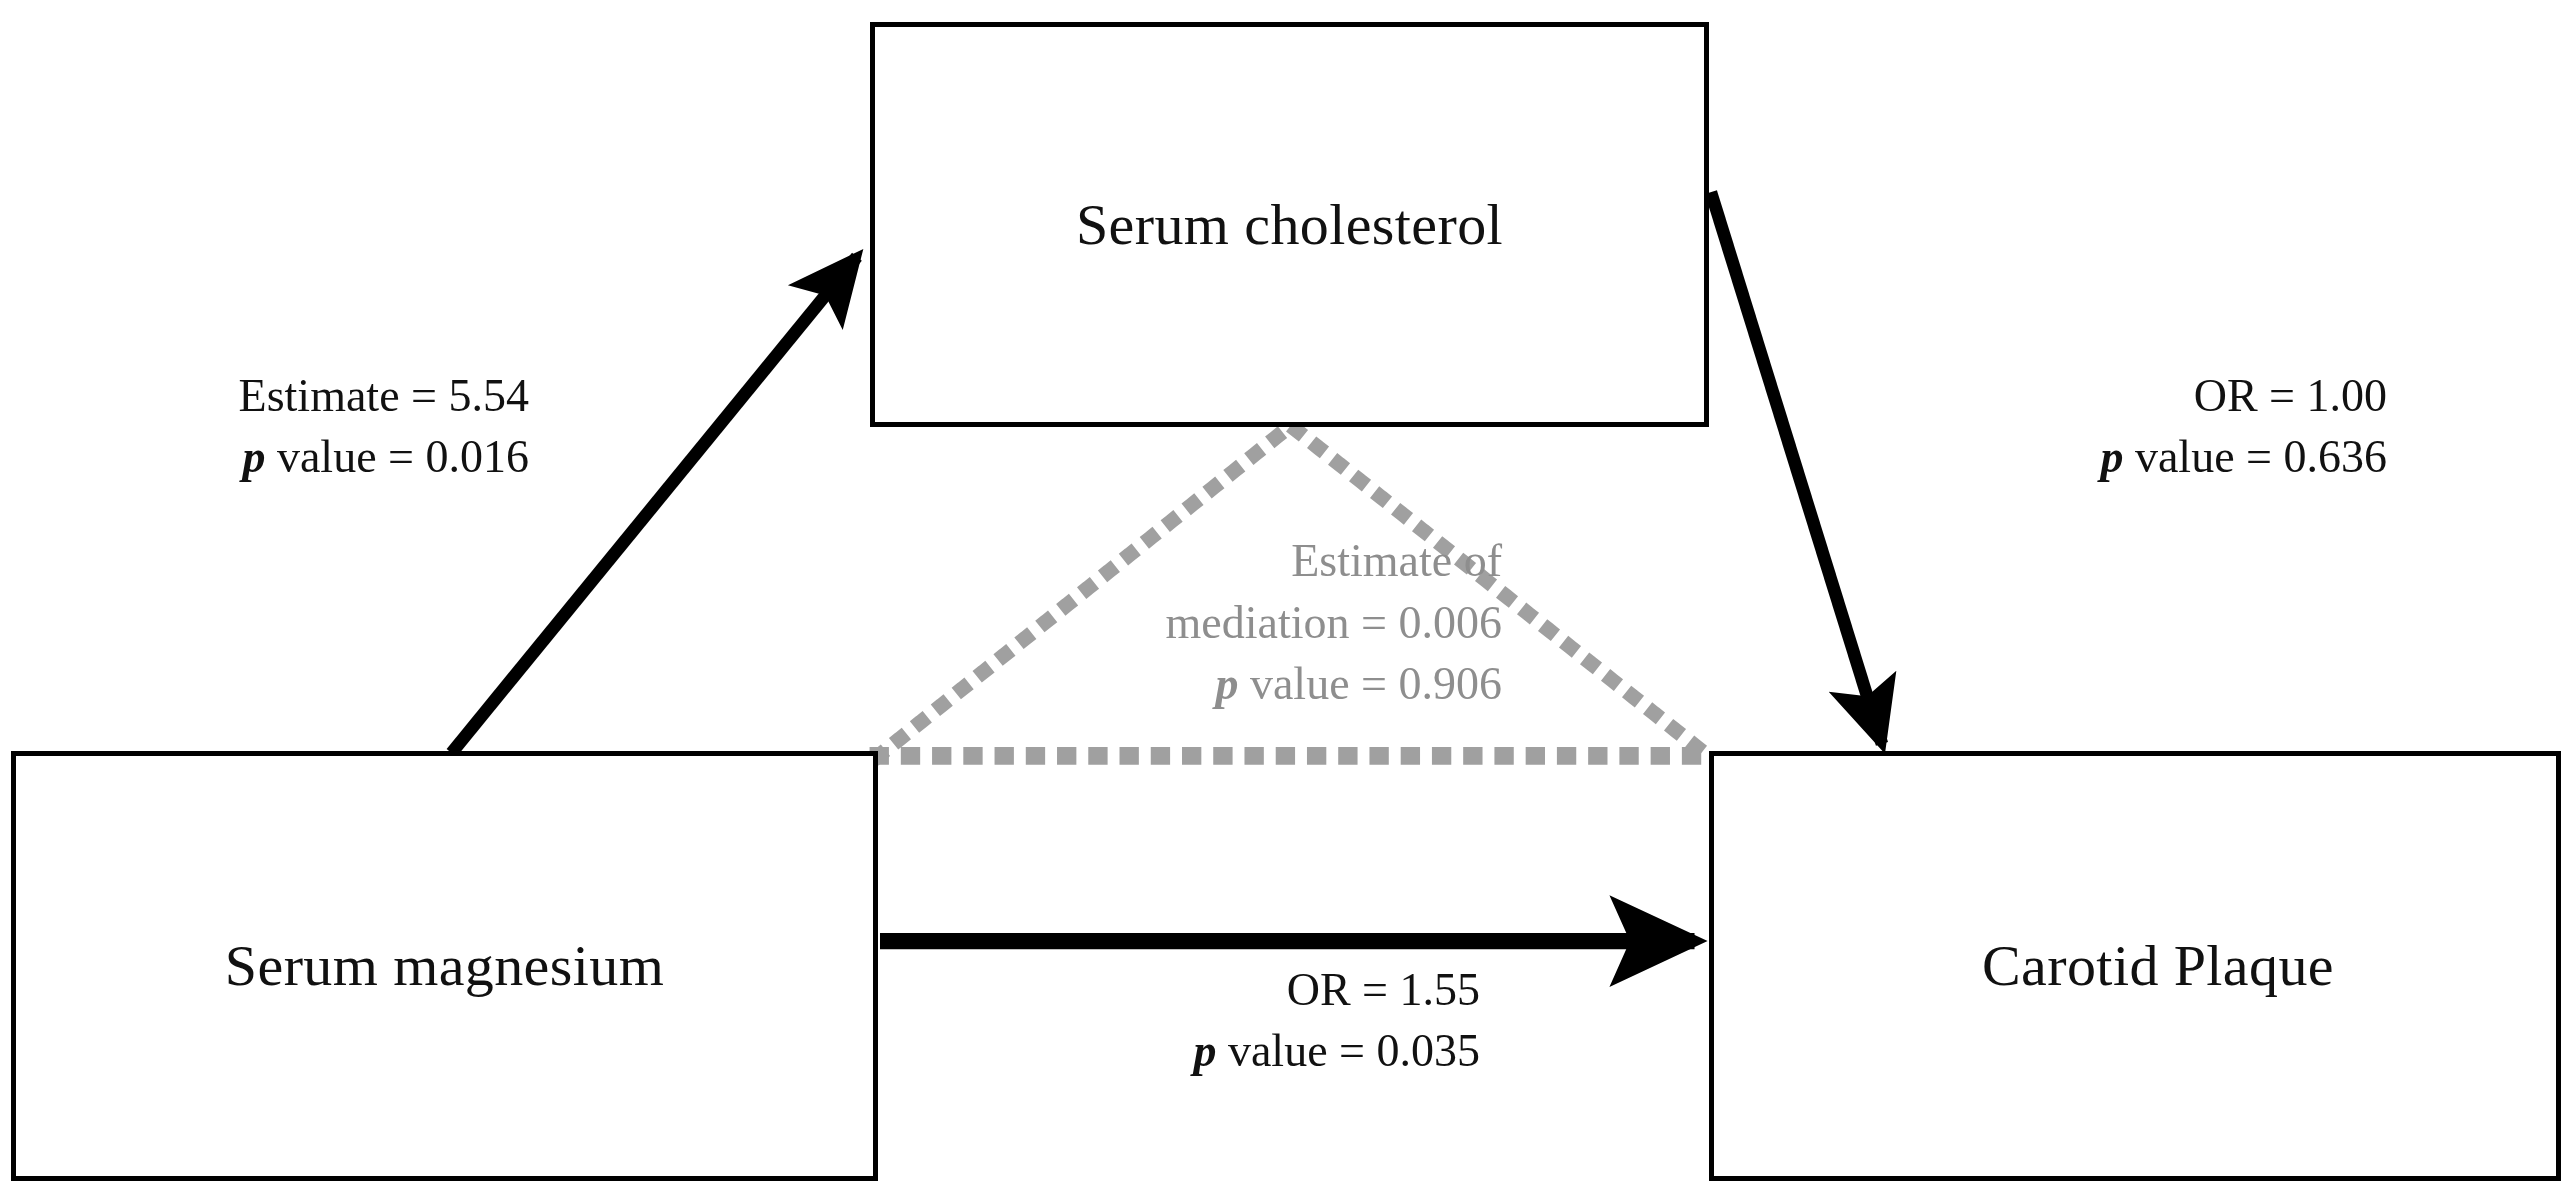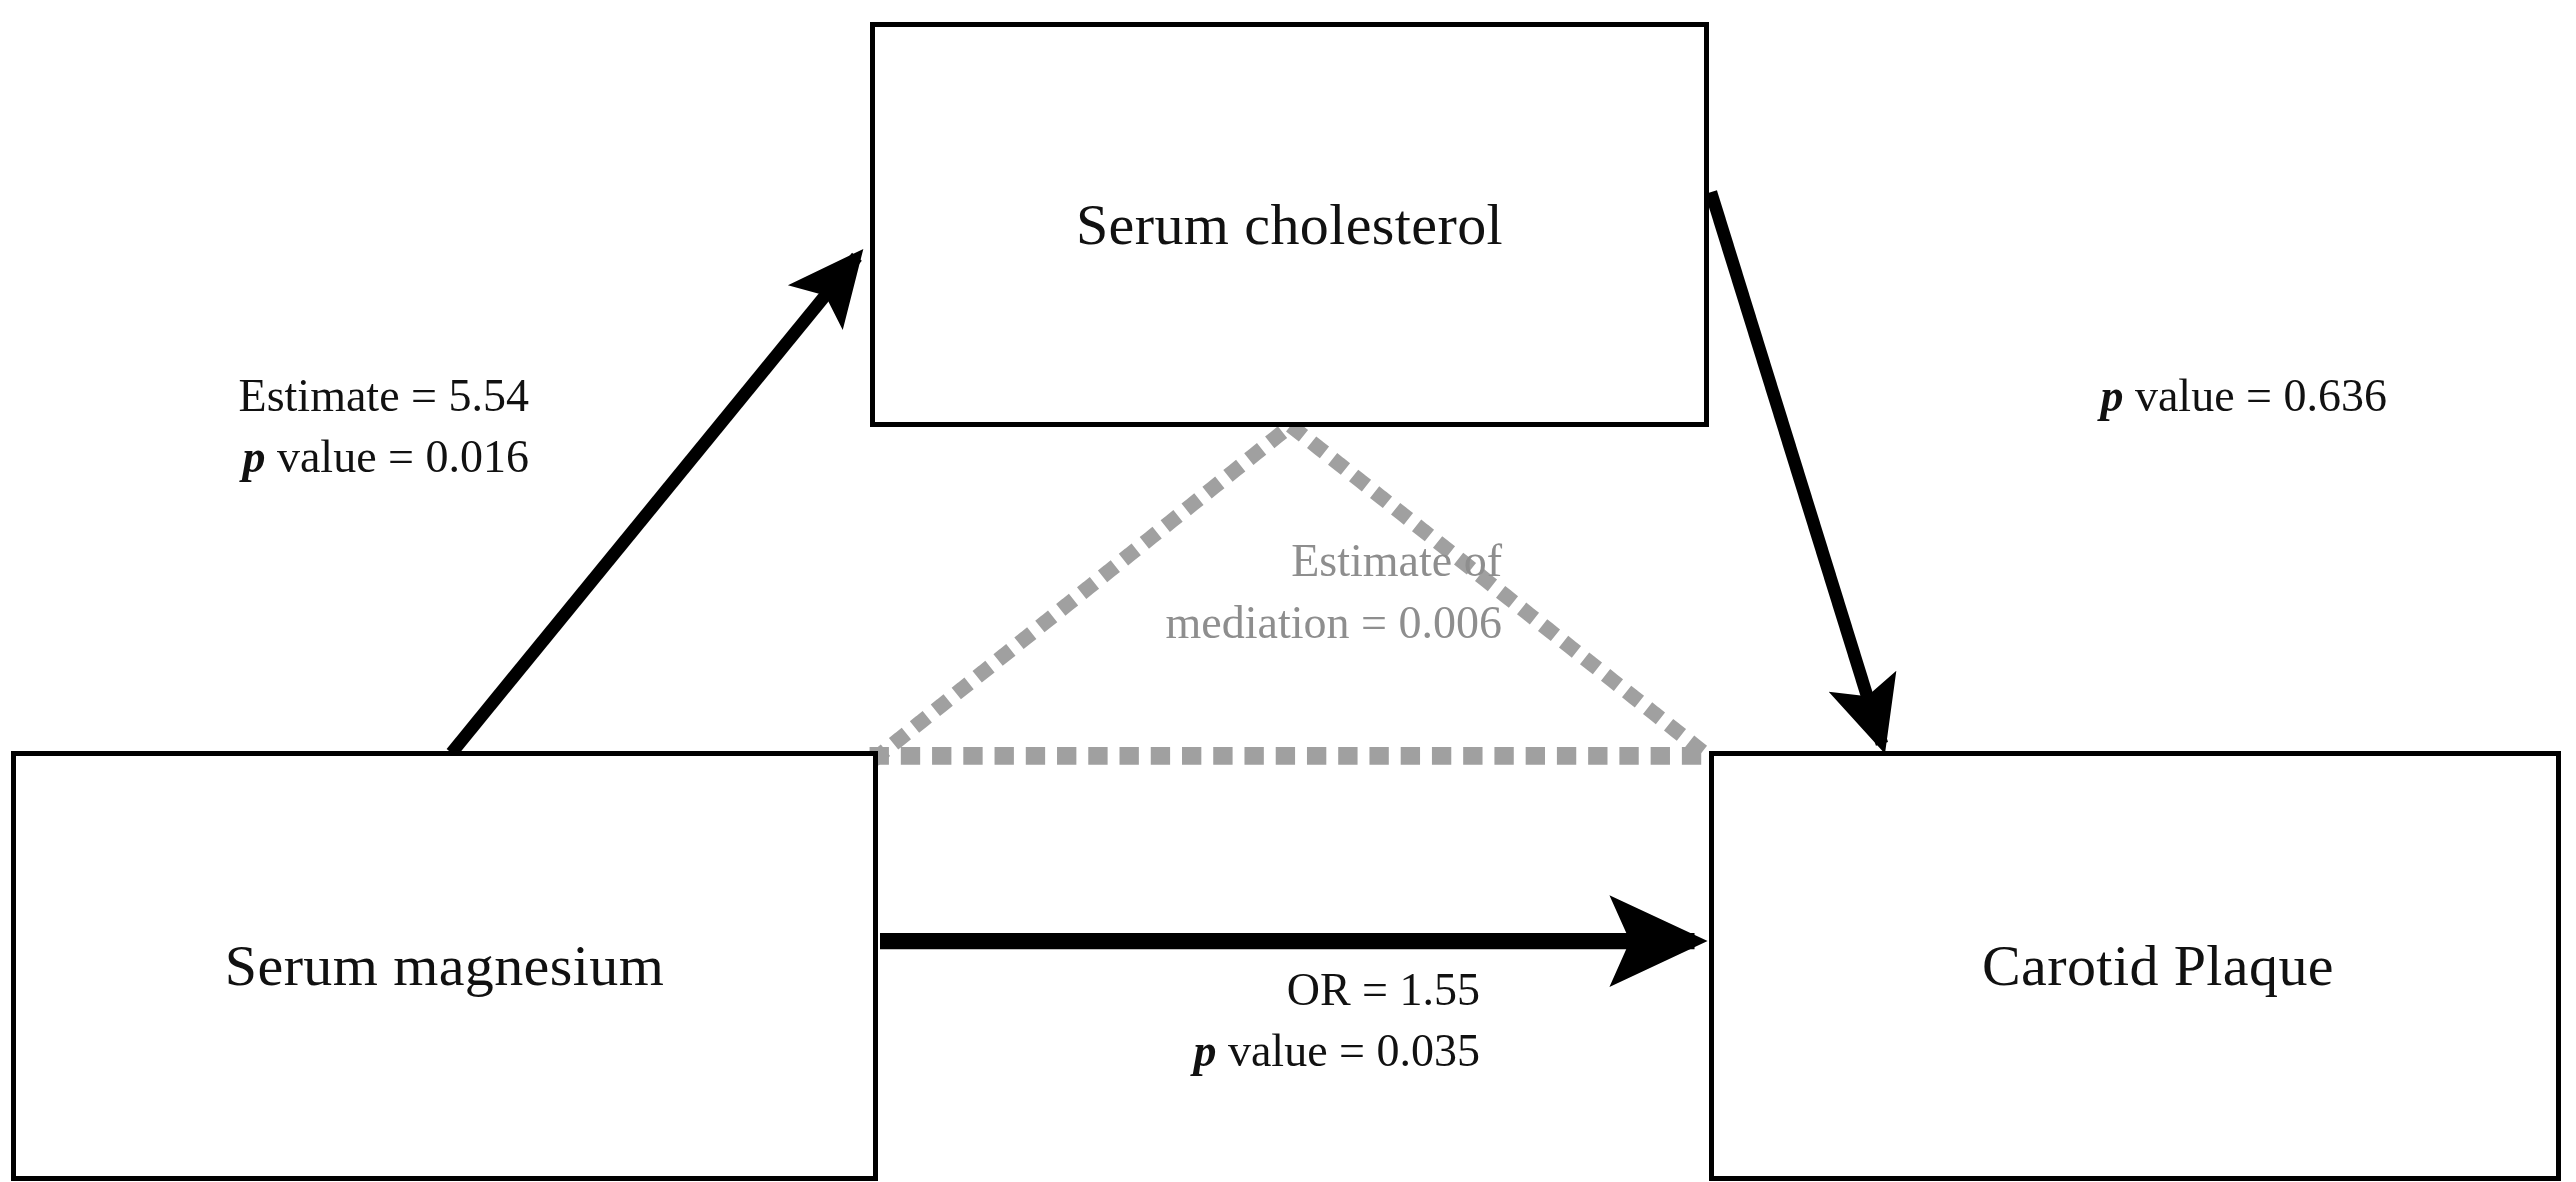--- a/index.html
+++ b/index.html
@@ -144,6 +144,7 @@
   </div>
 
   <div class="edge-label" id="label-b">
+    <div>OR = 1.00</div>
     <div><span class="pv">p</span><span> value = 0.636</span></div>
   </div>
 

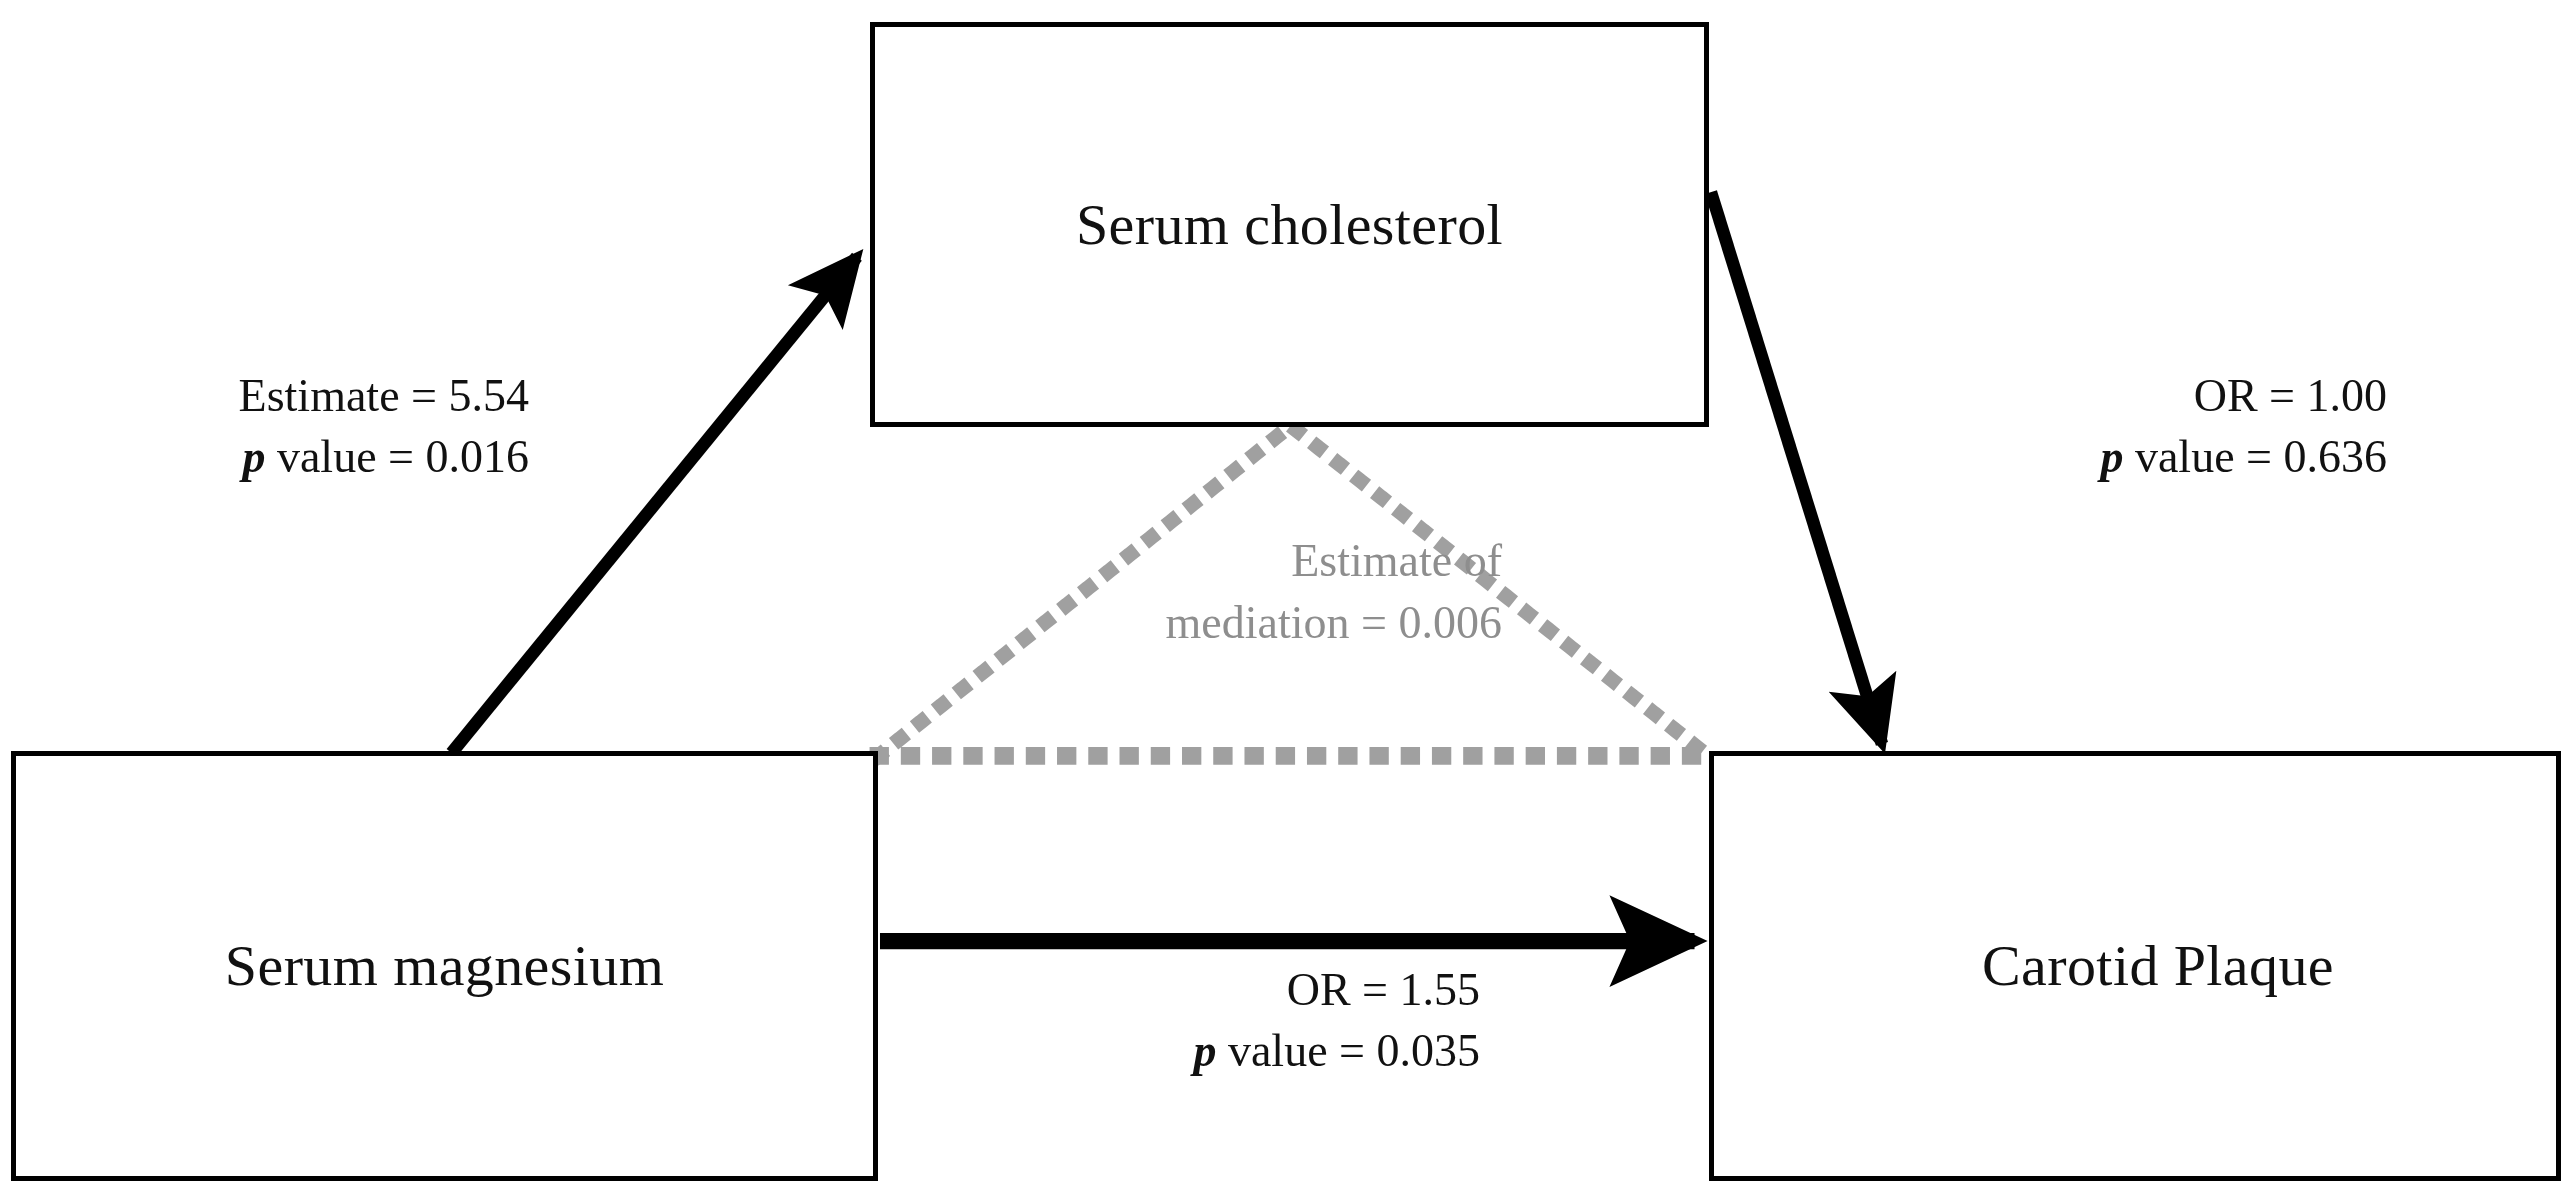--- a/index.html
+++ b/index.html
@@ -156,6 +156,7 @@
   <div class="edge-label" id="label-mediation">
     <div>Estimate of</div>
     <div>mediation = 0.006</div>
+    <div><span class="pv">p</span><span> value = 0.906</span></div>
   </div>
 
 </div>

